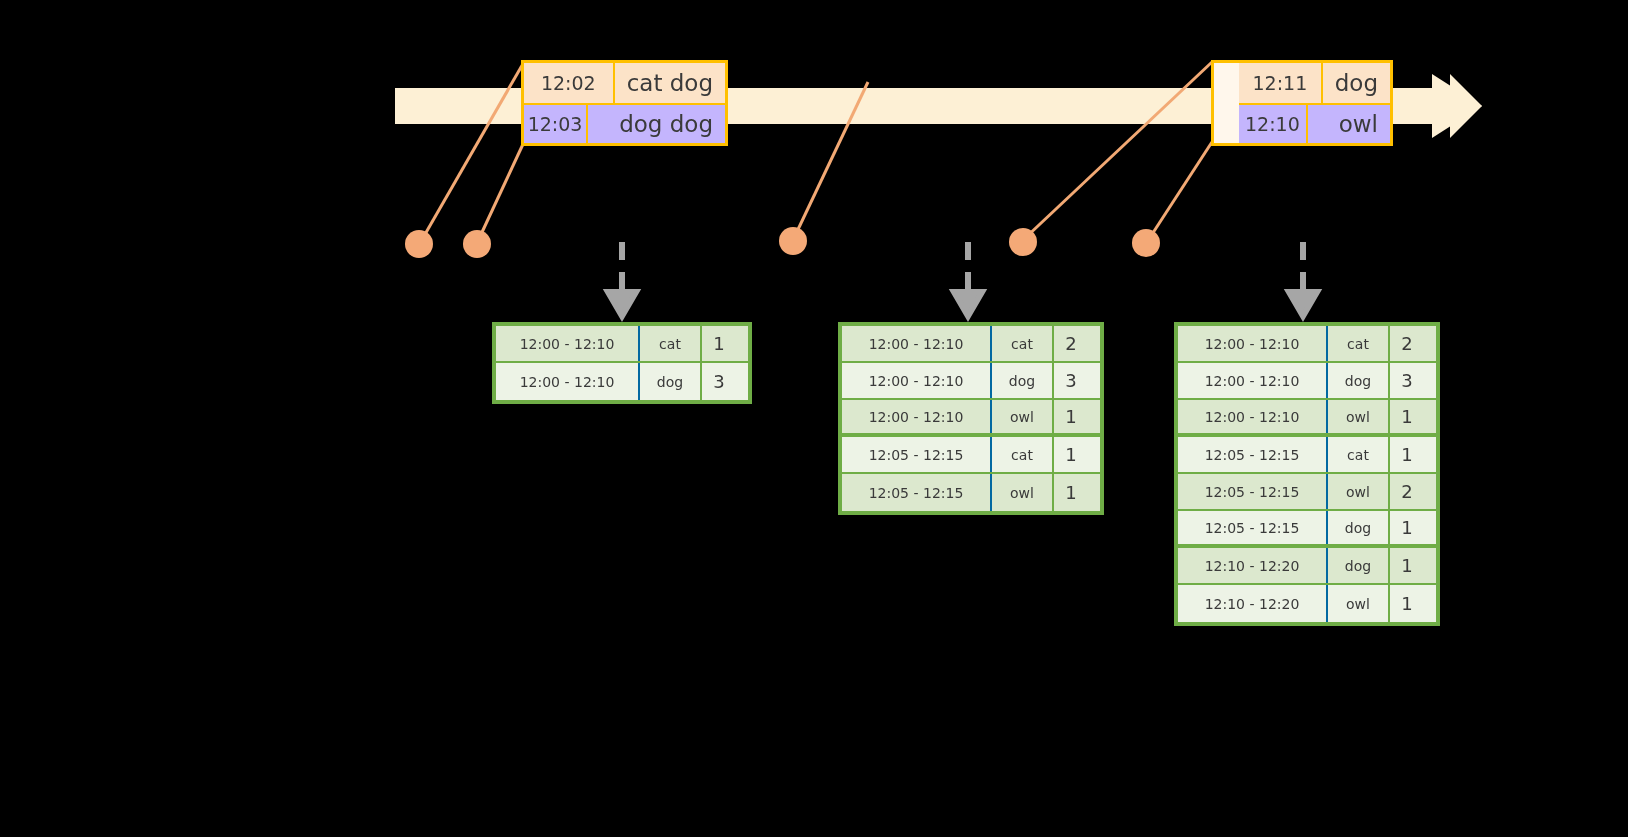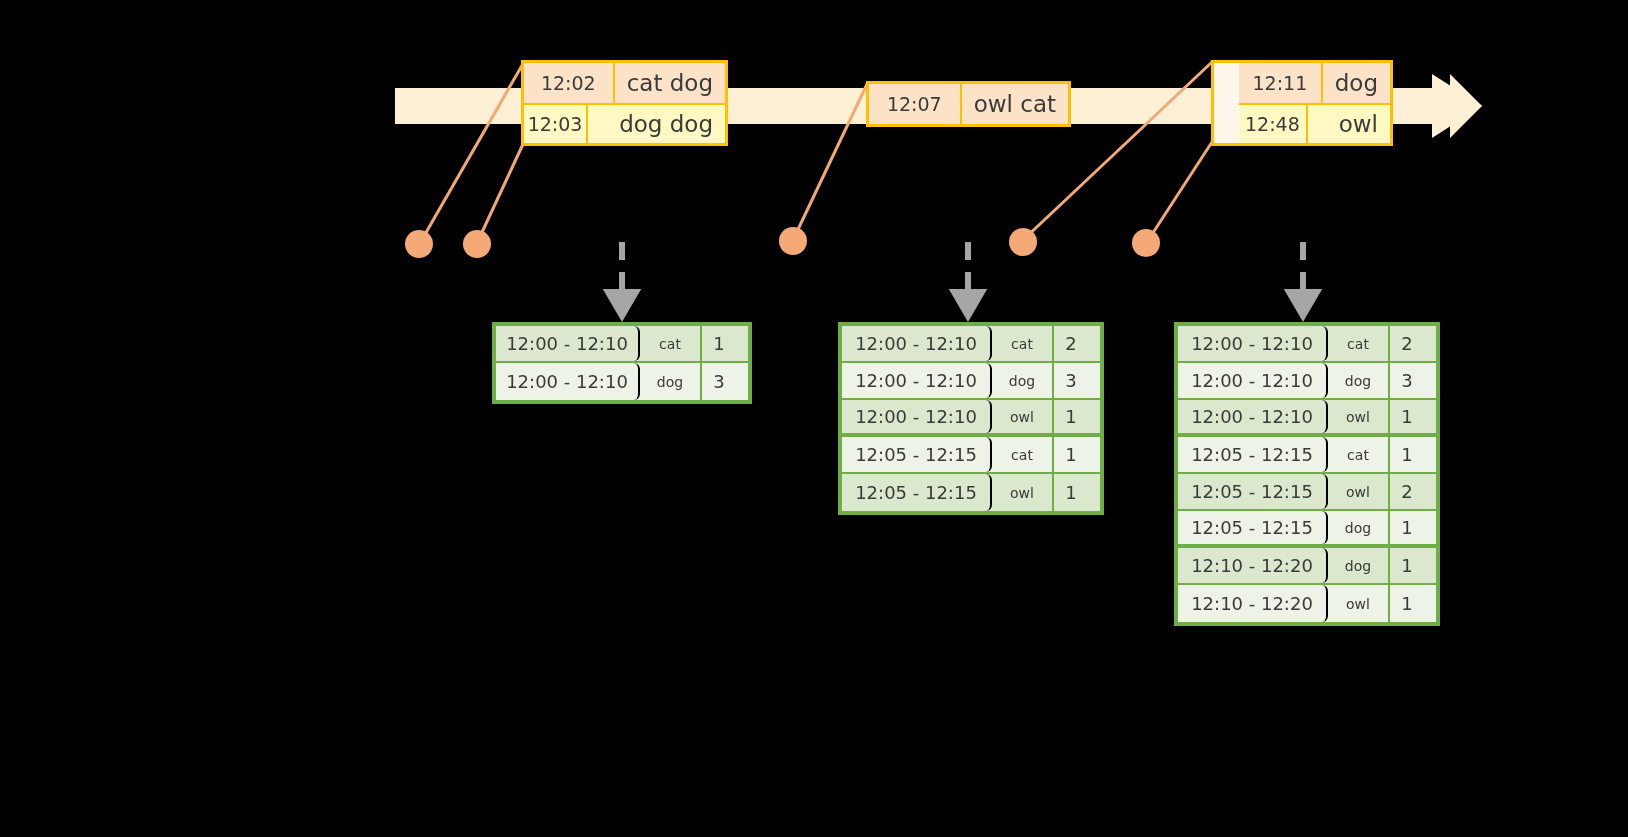--- a/index.html
+++ b/index.html
@@ -151,12 +151,6 @@
     </div>
   </div>
 
-  <div class="evt-group" style="left:866px;top:81px;width:205px;">
-    <div class="evt-row shade">
-      <div class="evt-time">12:07</div>
-      <div class="evt-words">owl cat</div>
-    </div>
-  </div>
 
   <div class="evt-group" style="left:1211px;top:60px;width:182px;padding-left:25px;">
     <div class="evt-row shade">

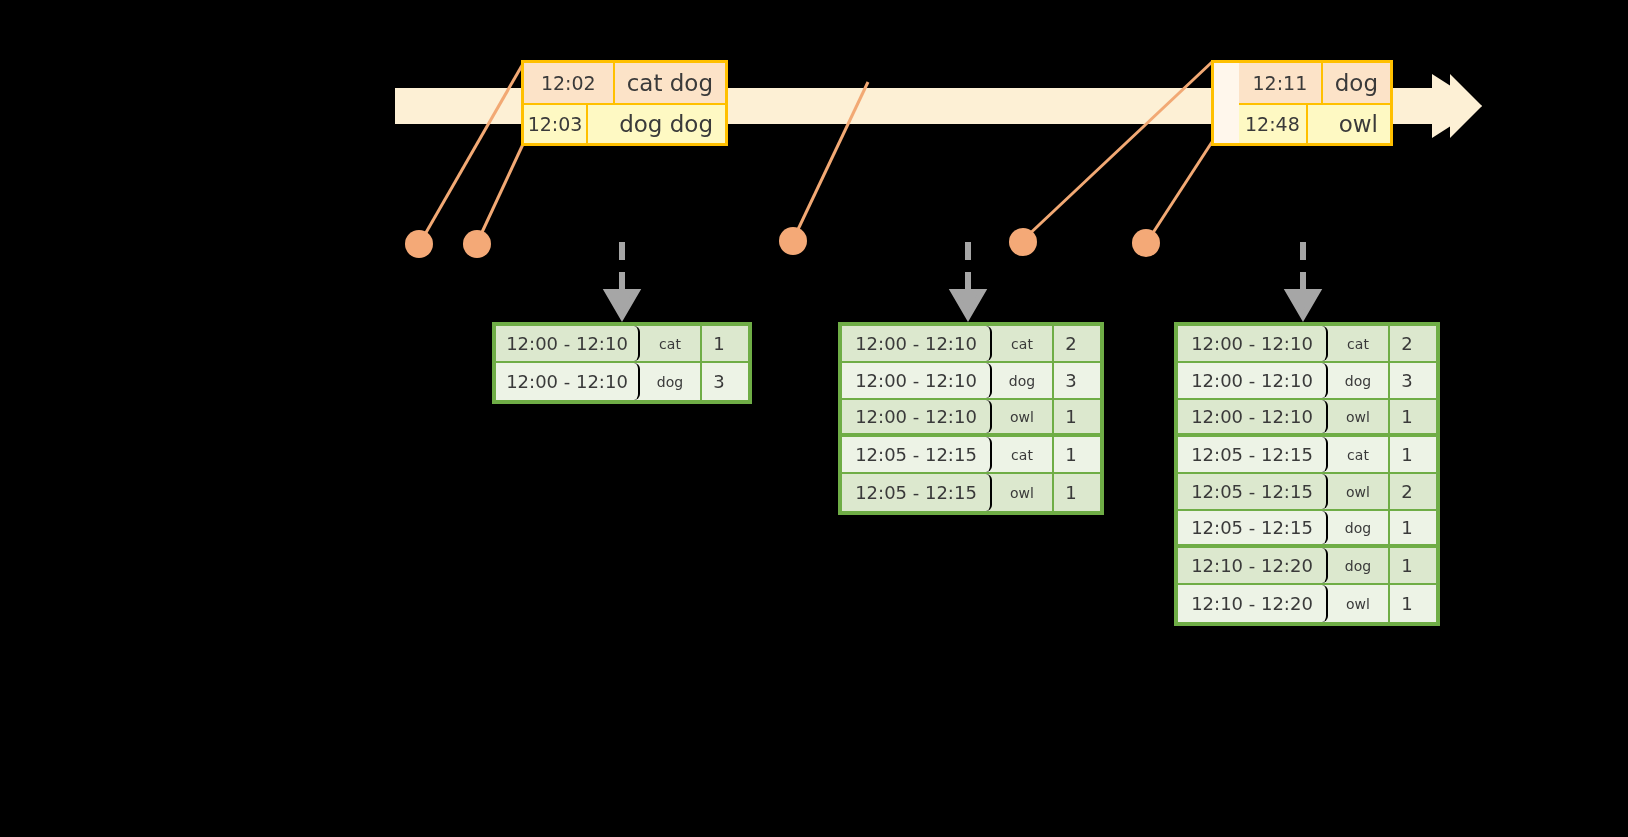--- a/index.html
+++ b/index.html
@@ -26,7 +26,7 @@
   }
   .evt-row + .evt-row{border-top:2px solid #FFC000;}
   .evt-row.shade{background:#FCE3C8;}
-  .evt-row.plain{background:#fef9c3;gap:19px;}
+  .evt-row.plain{background:#c4b5fd;gap:19px;}
   .evt-time{
     width:108px;
     display:flex;align-items:center;justify-content:center;

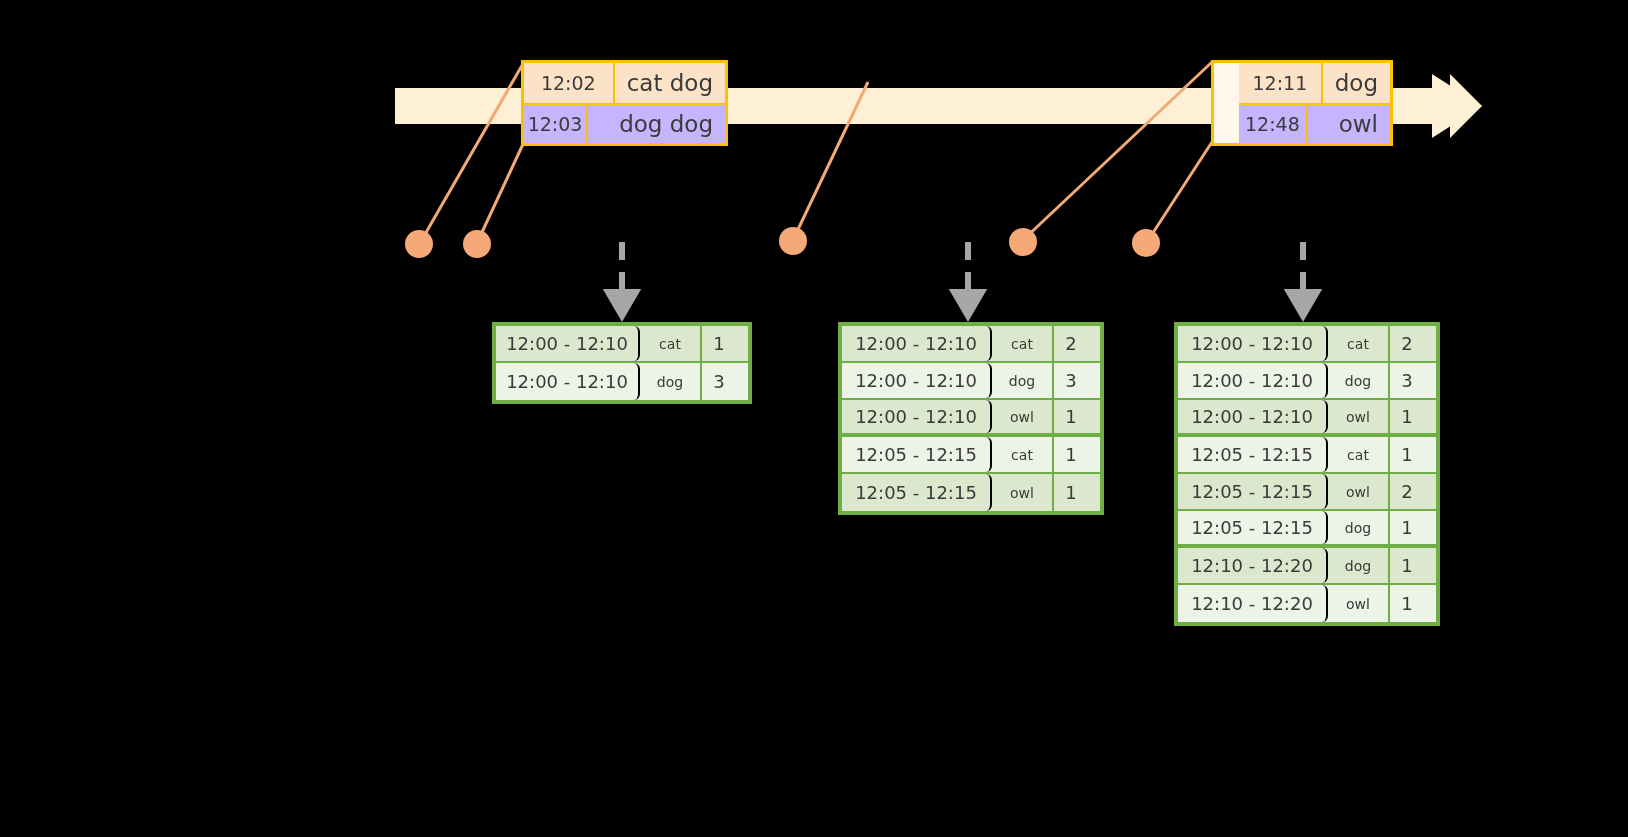--- a/index.html
+++ b/index.html
@@ -158,7 +158,7 @@
       <div class="evt-words">dog</div>
     </div>
     <div class="evt-row plain">
-      <div class="evt-time">12:48</div>
+      <div class="evt-time">12:10</div>
       <div class="evt-words">owl</div>
     </div>
   </div>

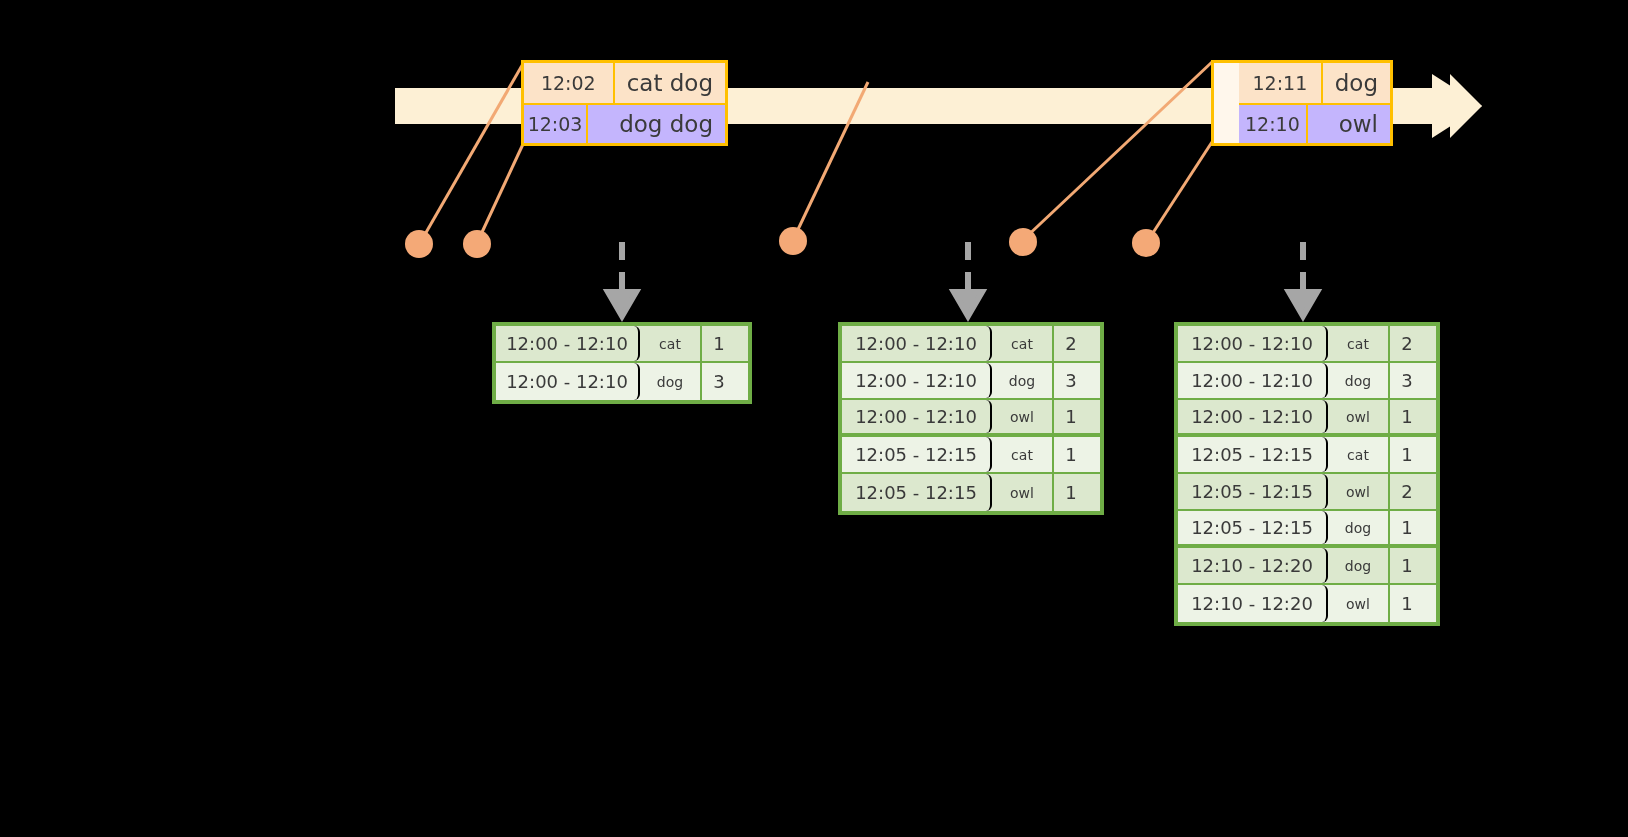--- a/index.html
+++ b/index.html
@@ -63,11 +63,10 @@
   .res-row.plain{background:#EDF3E6;}
   .res-window{
     display:flex;align-items:center;justify-content:center;
-    font-size:18px;
-    border-right:2px solid #000000;
-    box-sizing:border-box;
-    white-space:nowrap;
-    border-radius:6px;
+    font-size:14px;
+    border-right:2px solid #0369a1;
+    box-sizing:border-box;
+    white-space:nowrap;
   }
   .res-key{
     display:flex;align-items:center;justify-content:center;

